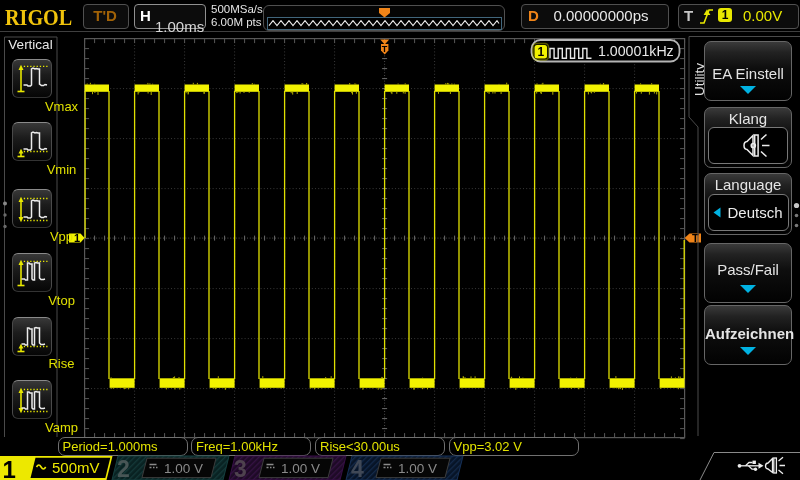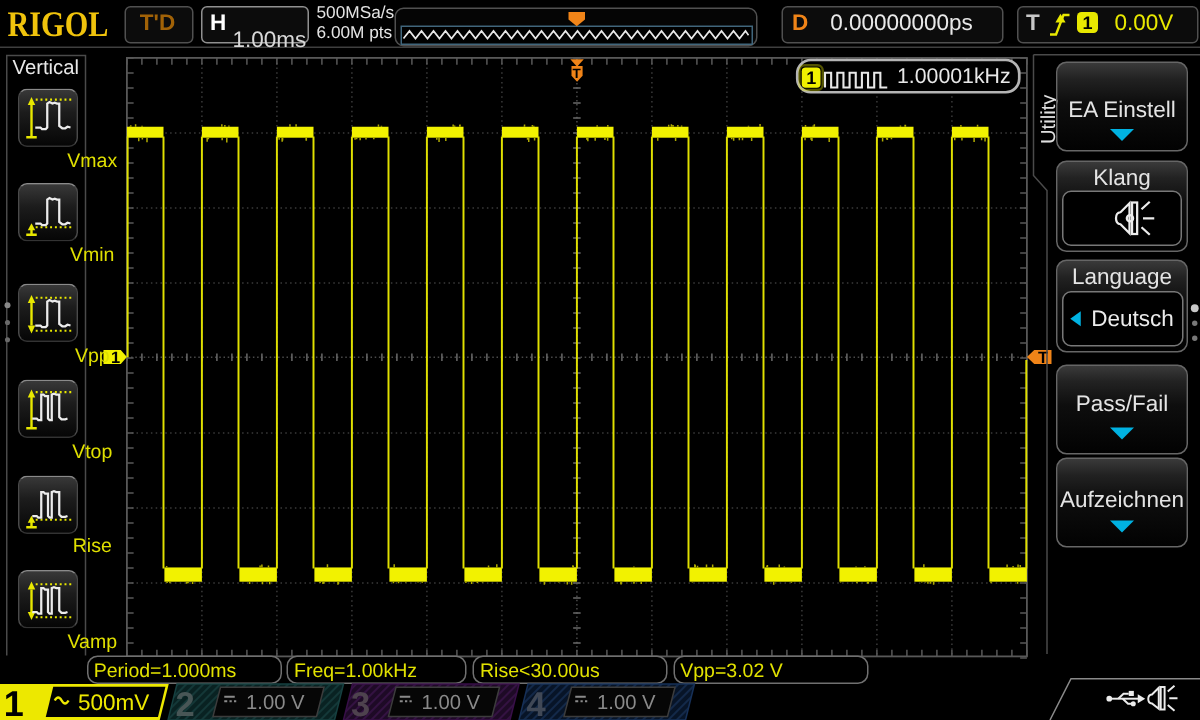--- a/index.html
+++ b/index.html
@@ -209,7 +209,7 @@
   <div class="tri" style="left:35px;top:41px;"></div>
     </div>
   <div class="mbtn" style="top:304.5px;height:58px;">
-  <div style="margin-top:19px;">Aufzeichnen</div>
+  <div style="margin-top:19px;font-weight:bold;">Aufzeichnen</div>
   <div class="tri" style="left:35px;top:41px;"></div>
     </div>
 

